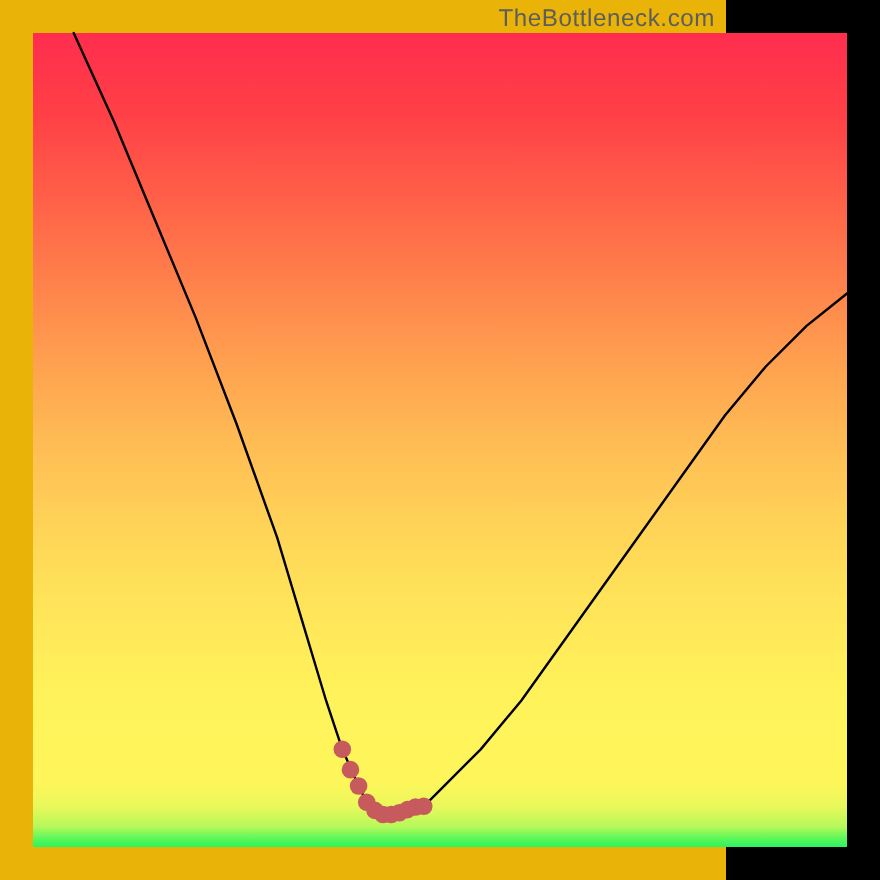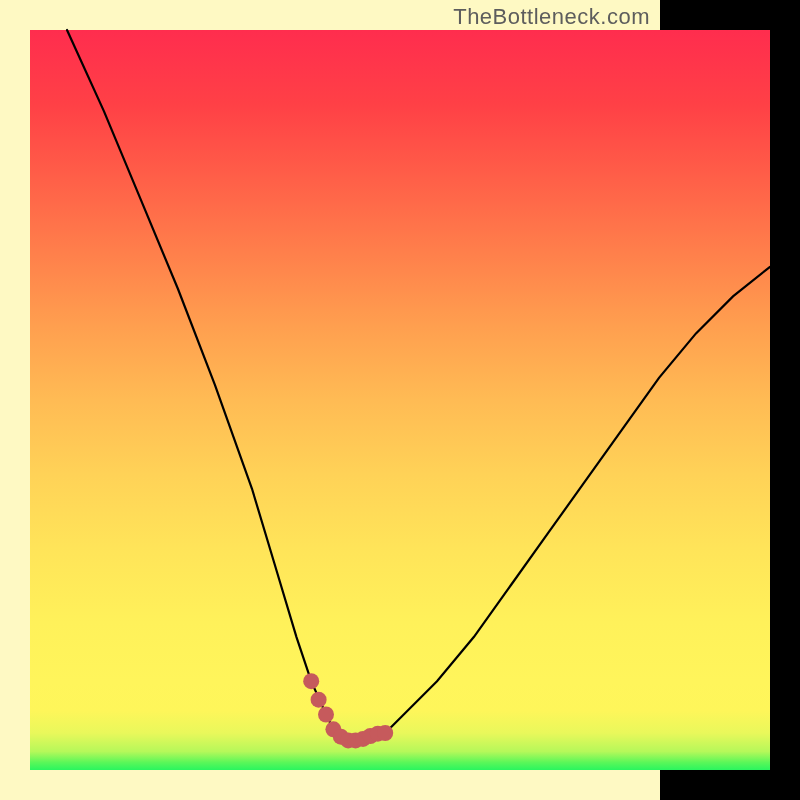--- a/index.html
+++ b/index.html
@@ -17,7 +17,7 @@
     top: 0;
     width: 660px;
     height: 800px;
-    background: #fef9c3;
+    background: #eab308;
     text-decoration: underline;
   }
   .plot {

